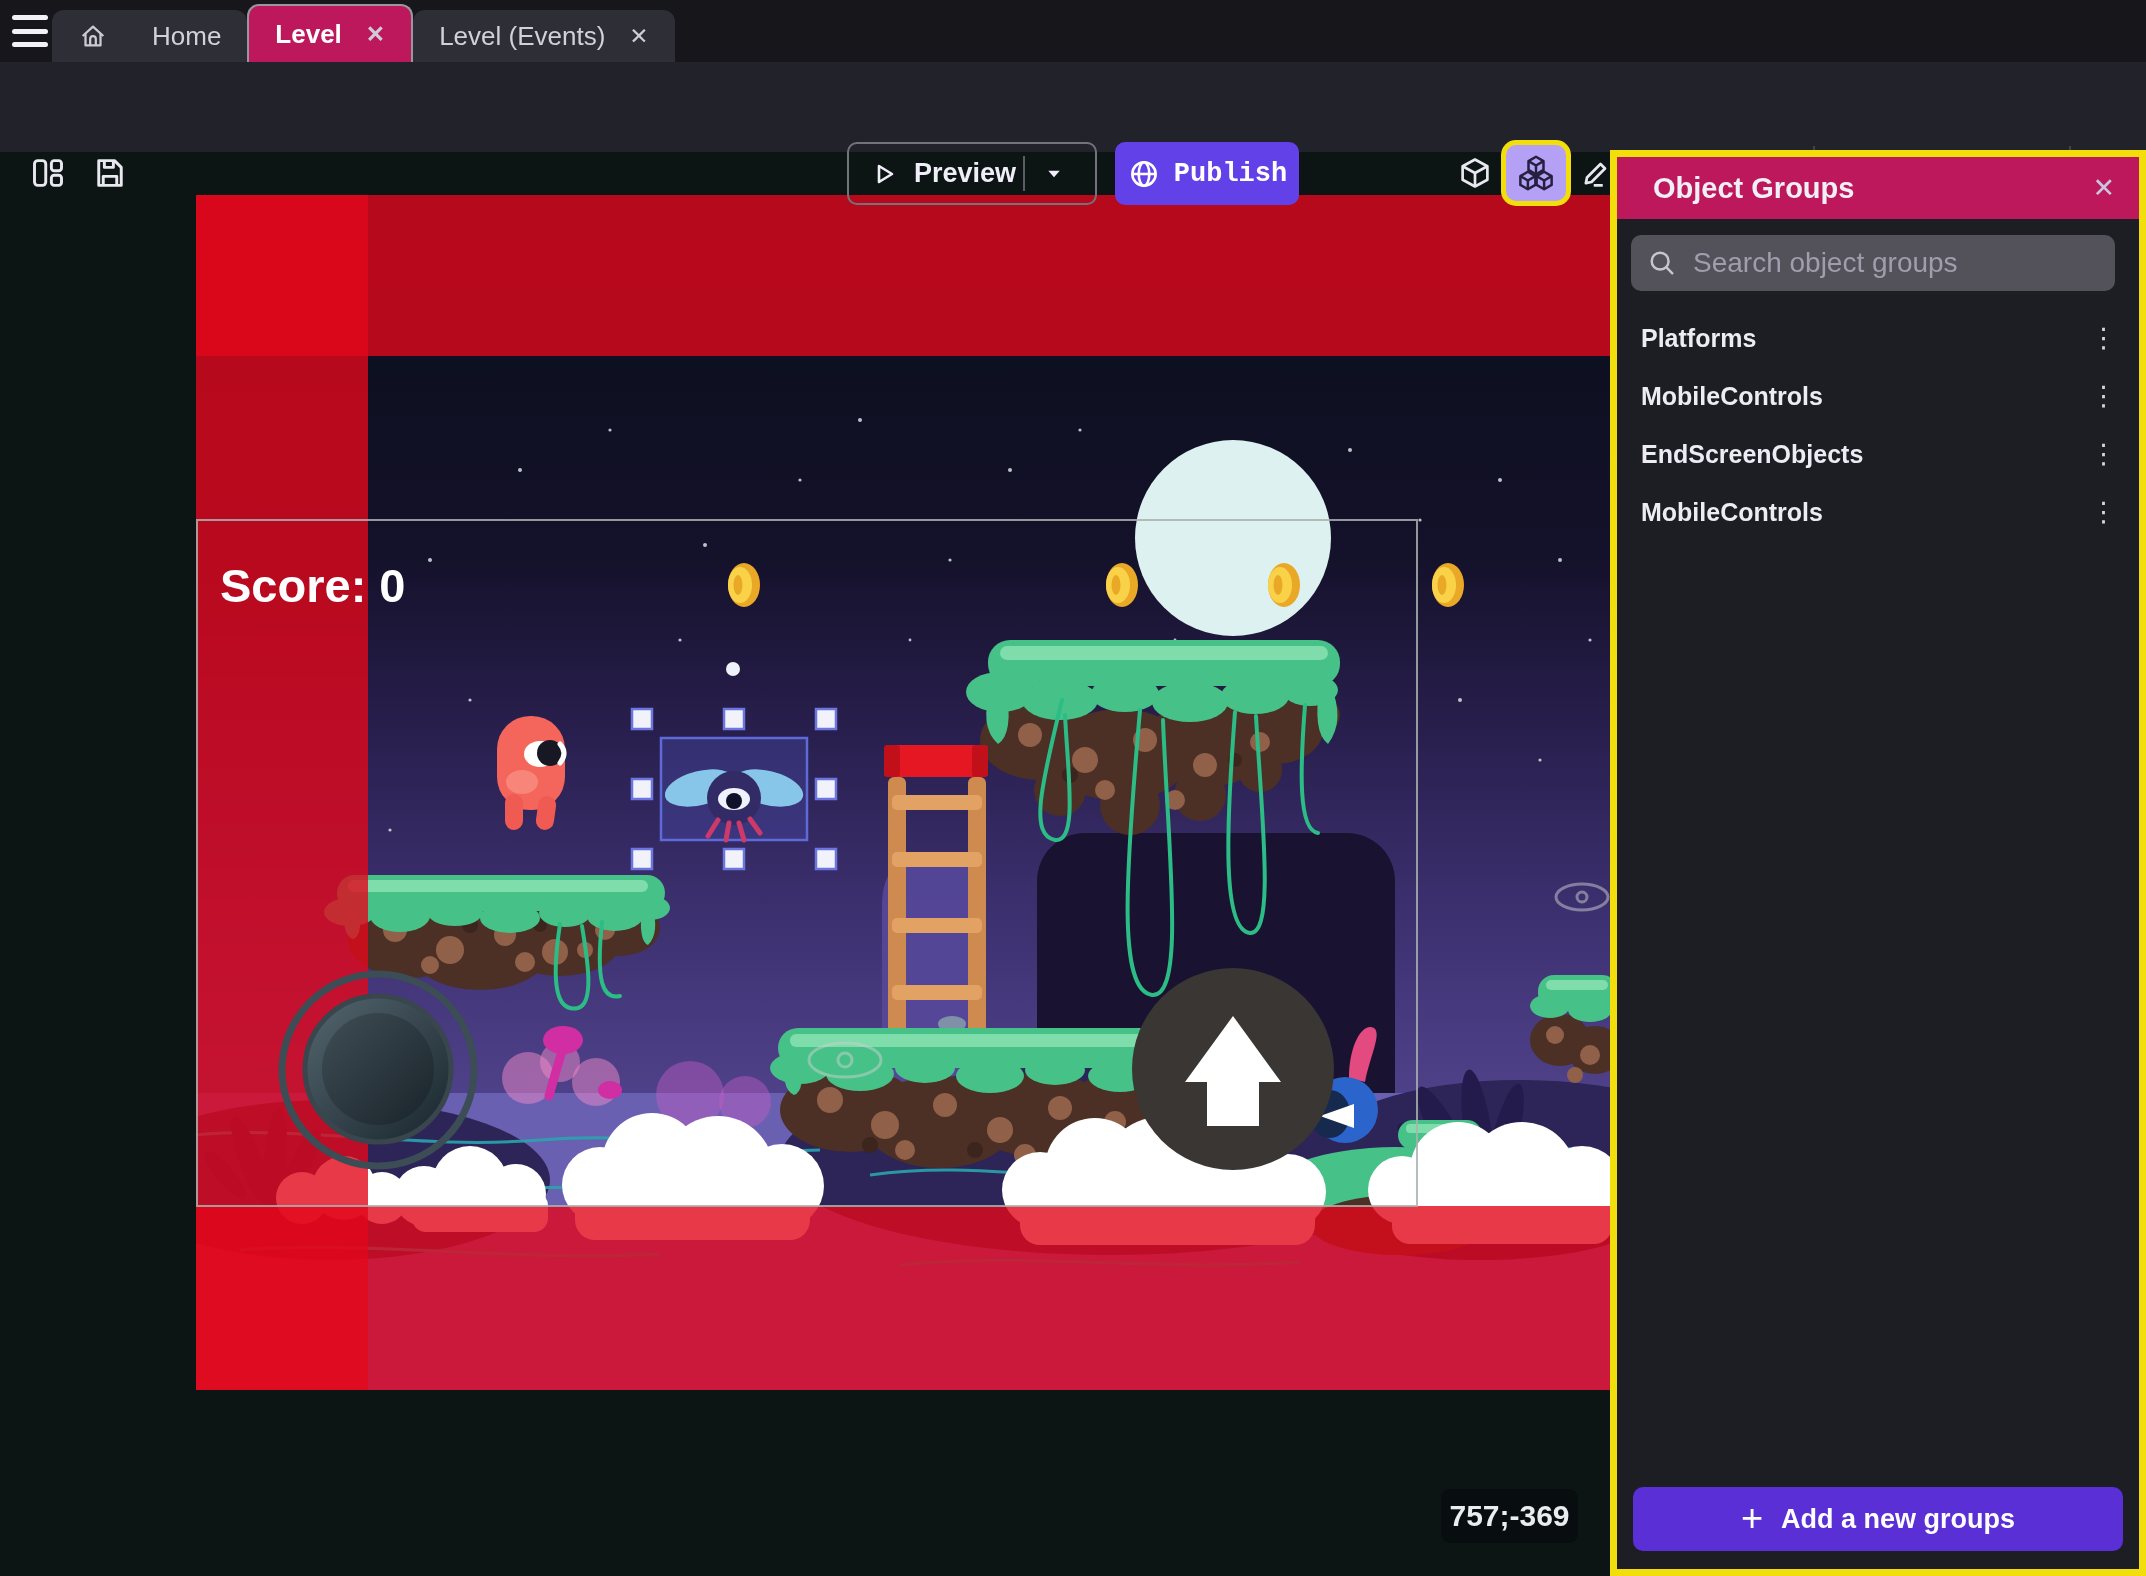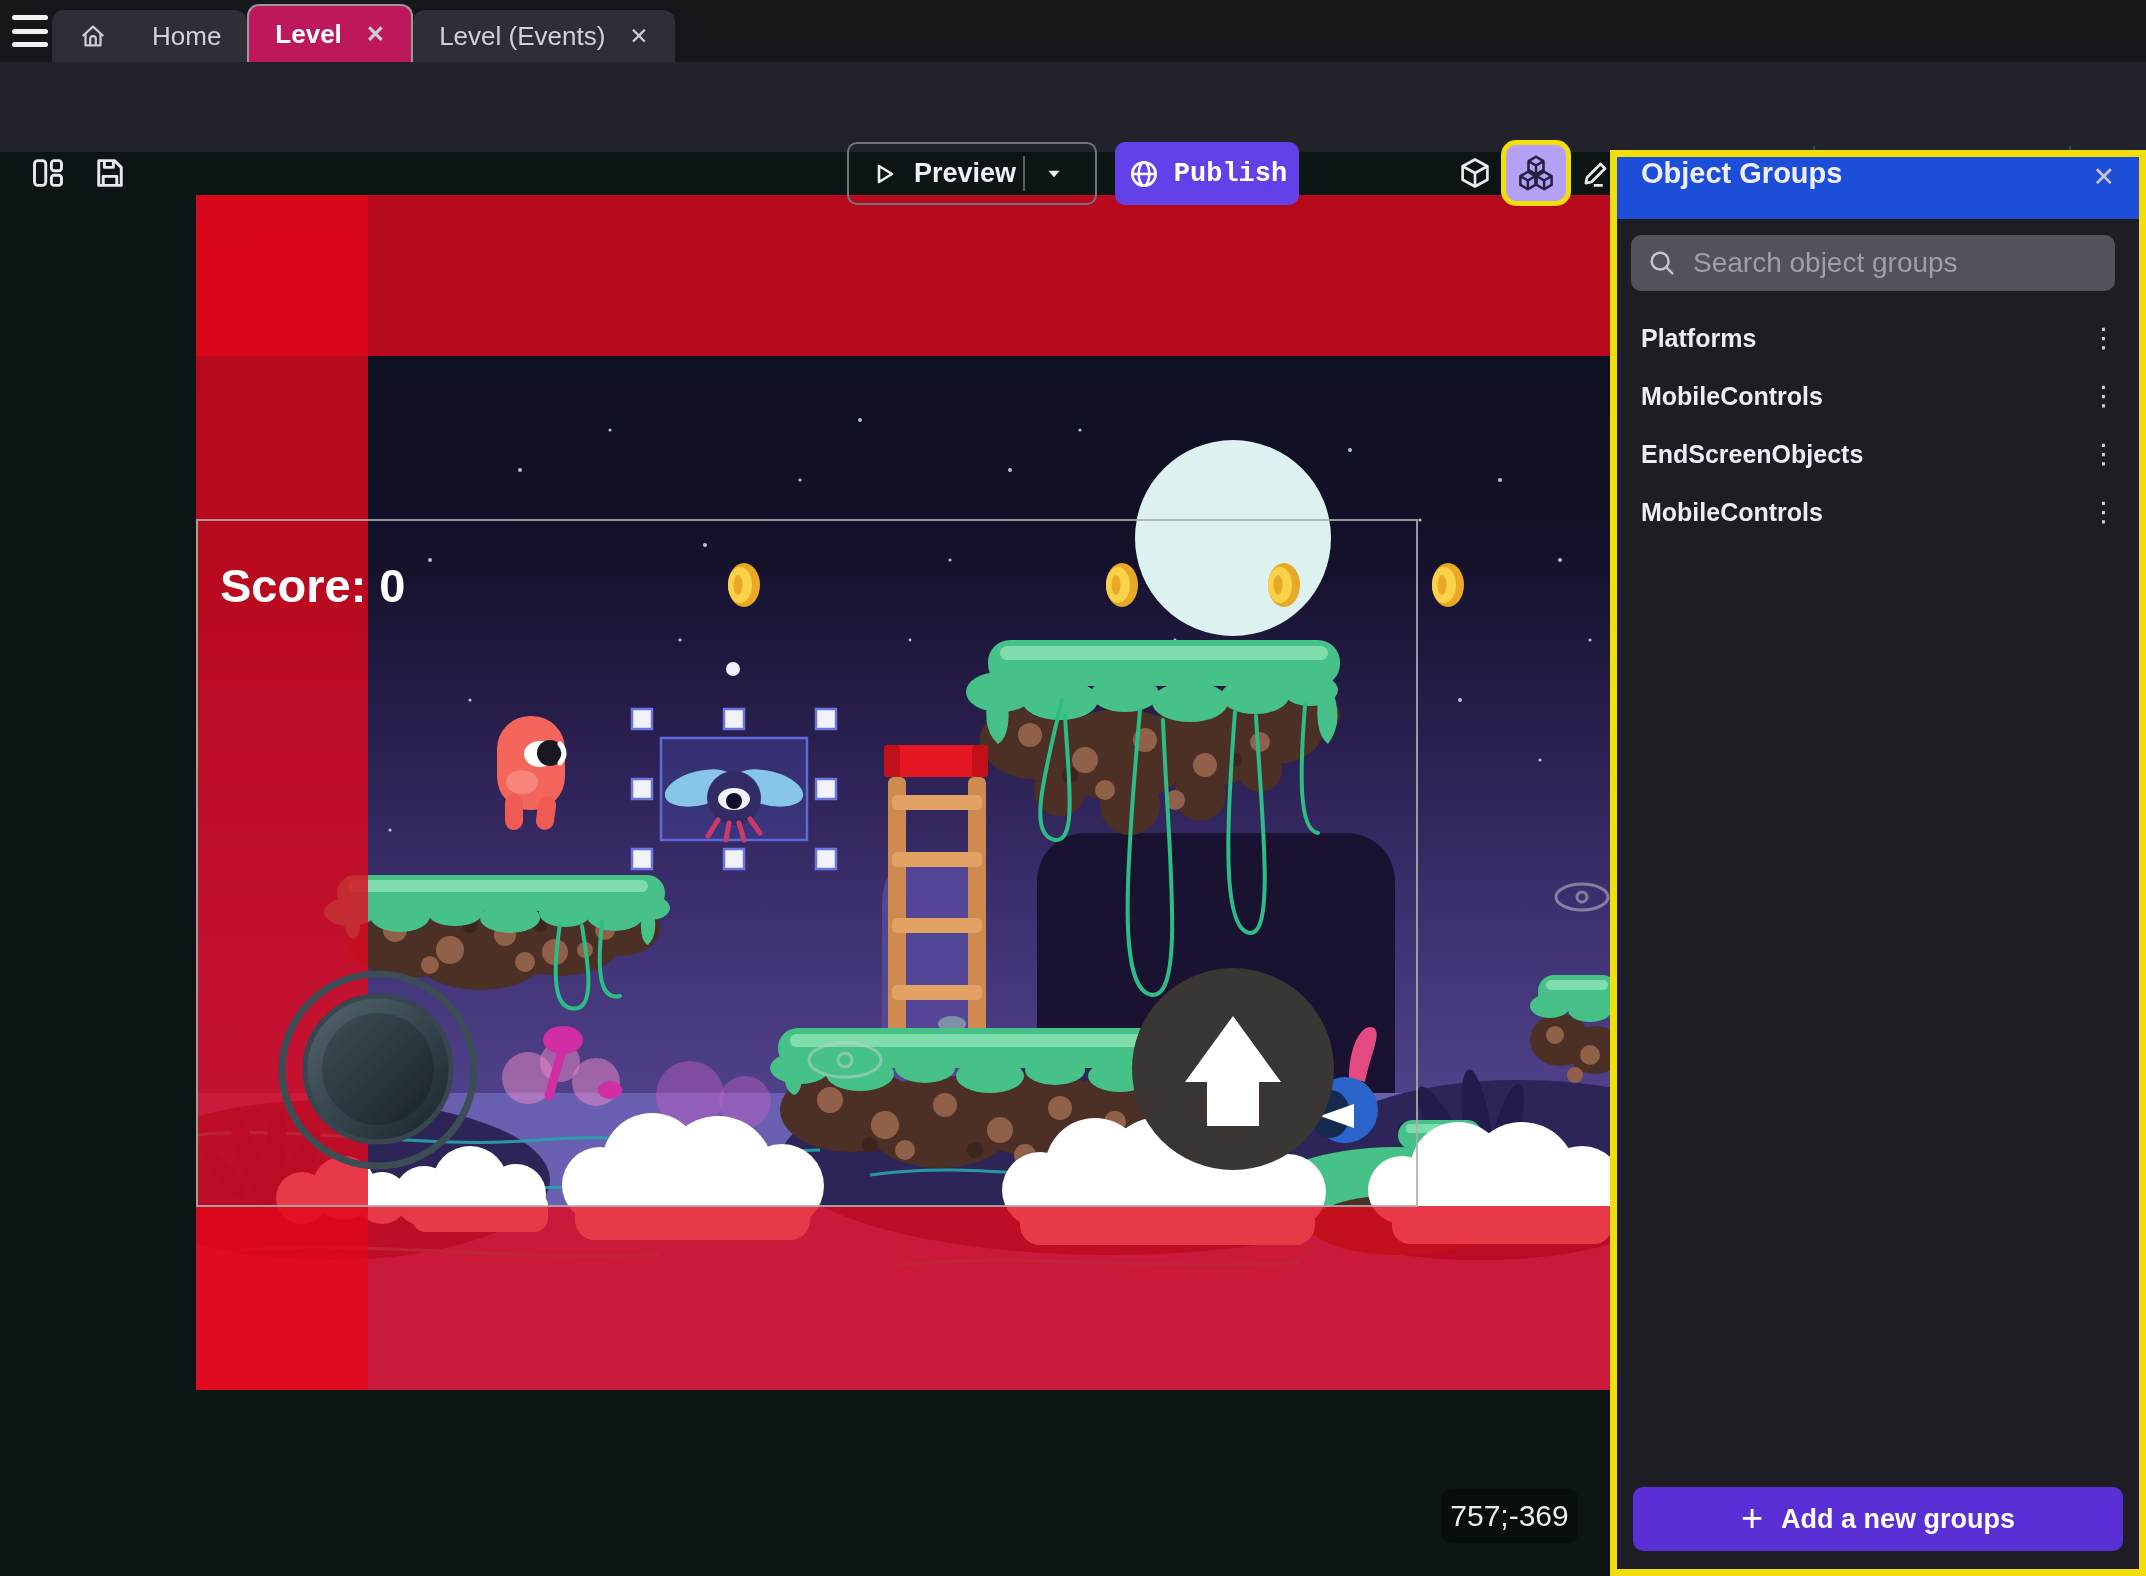--- a/index.html
+++ b/index.html
@@ -37,8 +37,8 @@
   
   .panel{position:absolute;left:1610px;top:150px;width:536px;height:1426px;box-sizing:border-box;
          background:#1d1d24;border:7px solid #f2de0b;z-index:7;display:flex;flex-direction:column;}
-  .panel-header{height:62px;background:#1d4ed8;display:flex;align-items:flex-start;justify-content:space-between;
-                padding:0 20px 0 24px;flex:0 0 auto;}
+  .panel-header{height:62px;background:#be185d;display:flex;align-items:center;justify-content:space-between;
+                padding:0 20px 0 36px;flex:0 0 auto;}
   .panel-title{font-size:29px;font-weight:600;color:#f1eff6;}
   .panel-close{background:none;border:none;color:#c9c5de;font-size:27px;cursor:pointer;padding:4px;}
   .searchbox{margin:16px 24px 10px 14px;height:56px;background:#53525b;border-radius:10px;display:flex;

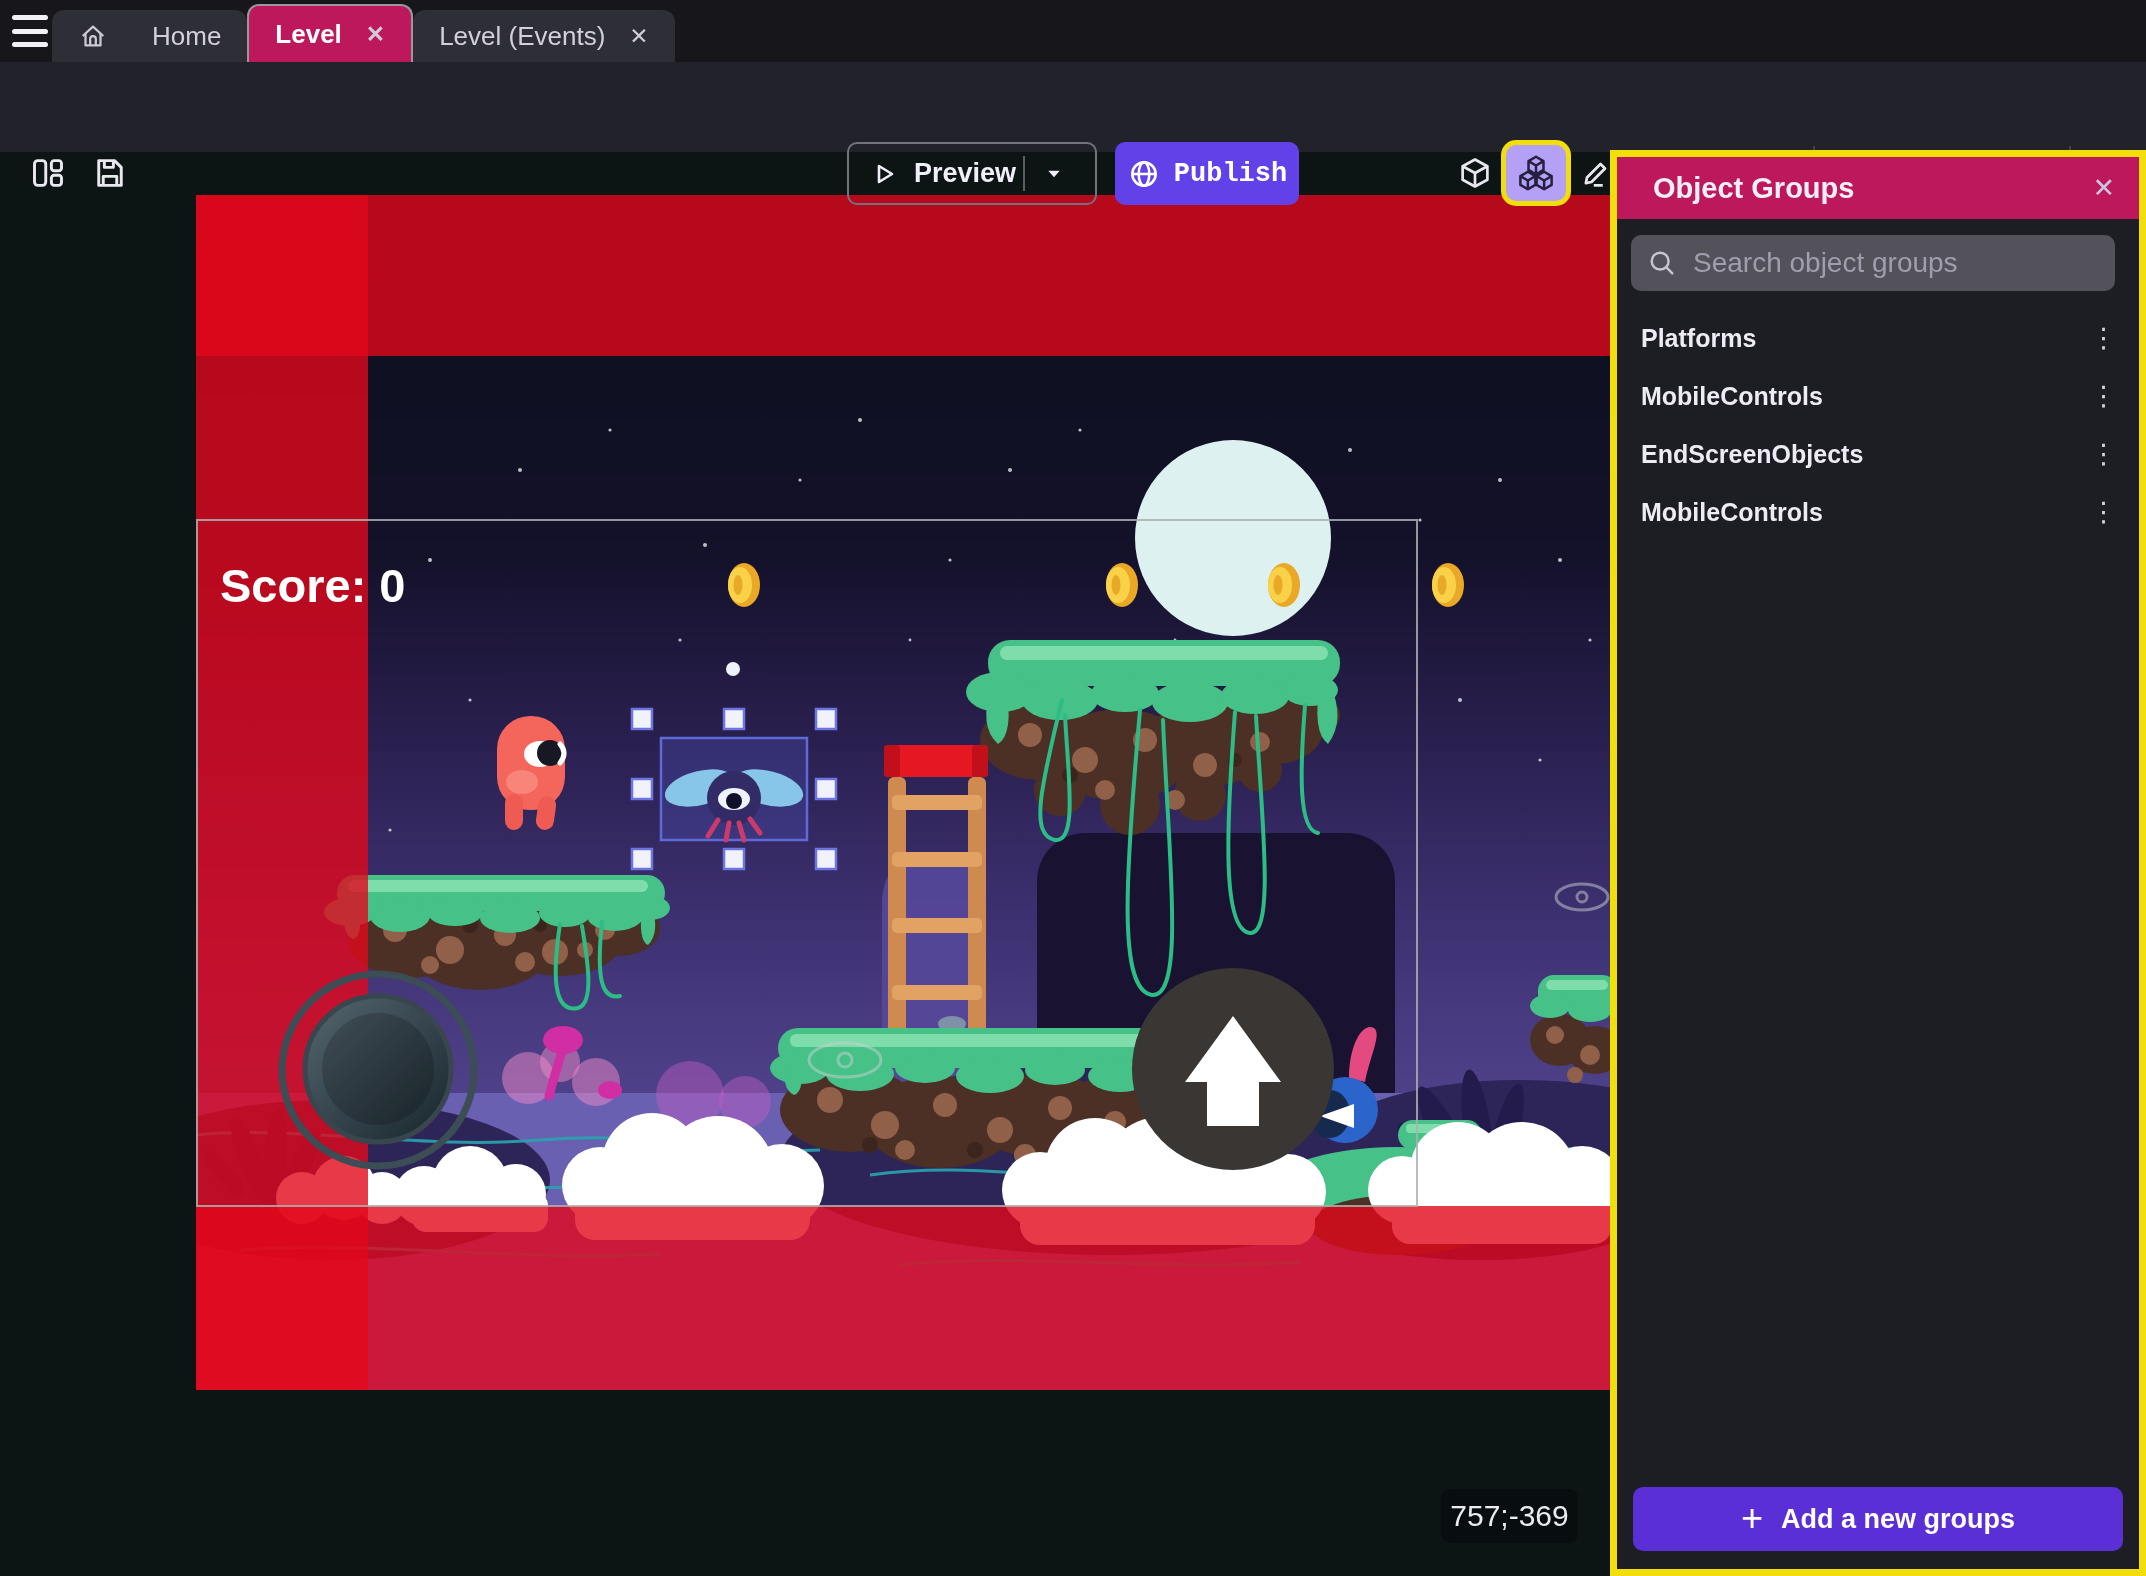--- a/index.html
+++ b/index.html
@@ -59,7 +59,7 @@
   
   .coord-badge{position:absolute;left:1441px;top:1489px;width:137px;height:54px;background:rgba(9,13,15,0.92);
                border-radius:9px;display:flex;align-items:center;justify-content:center;color:#e9edf0;
-               font-size:30px;font-weight:400;z-index:4;}
+               font-size:30px;font-weight:700;z-index:4;}
 </style>
 </head>
 <body>

